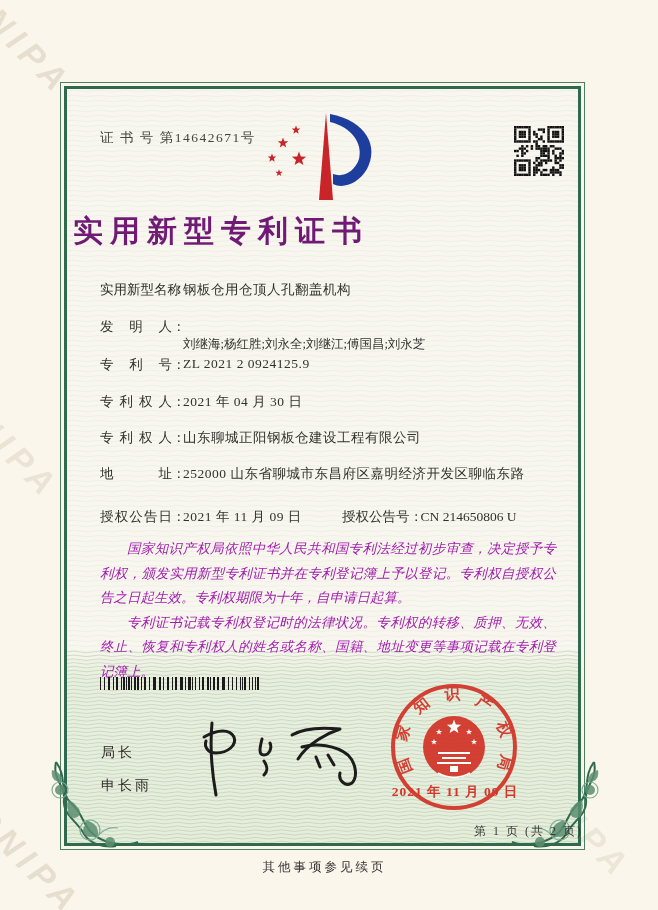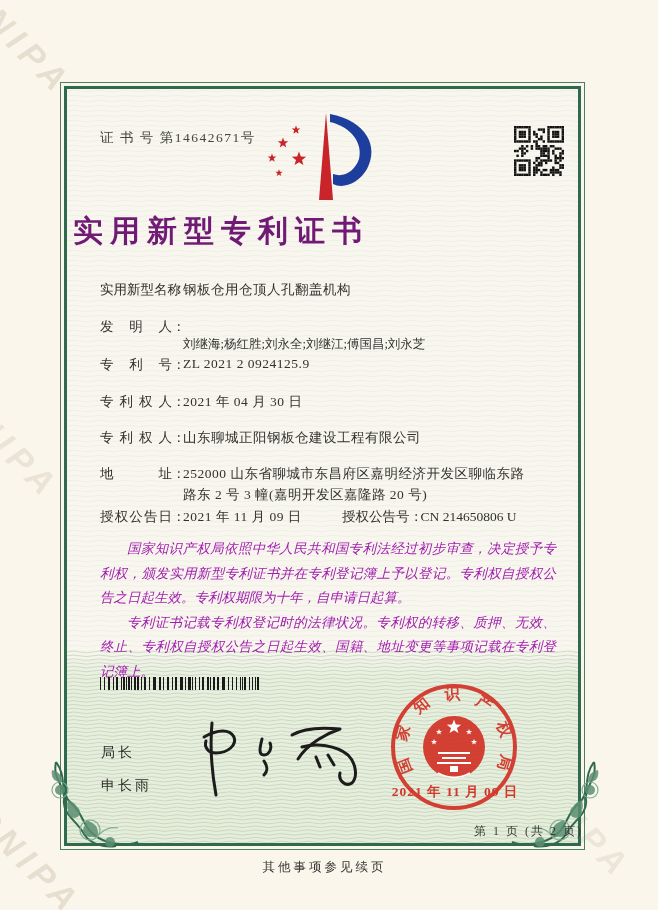--- a/index.html
+++ b/index.html
@@ -573,7 +573,6 @@
   <div class="frow" style="top:465px">
     <span class="flabel">地址</span><span class="colon">：</span><span class="fval">252000 山东省聊城市东昌府区嘉明经济开发区聊临东路</span>
   </div>
-  <div class="addr2" style="top:486px">路东 2 号 3 幢(嘉明开发区嘉隆路 20 号)</div>
   <div class="frow" style="top:508px">
     <span class="flabel">授权公告日</span><span class="colon">：</span><span class="fval">2021 年 11 月 09 日</span>
     <span class="pair2"><span>授权公告号</span><span class="colon">：</span><span>CN 214650806 U</span></span>

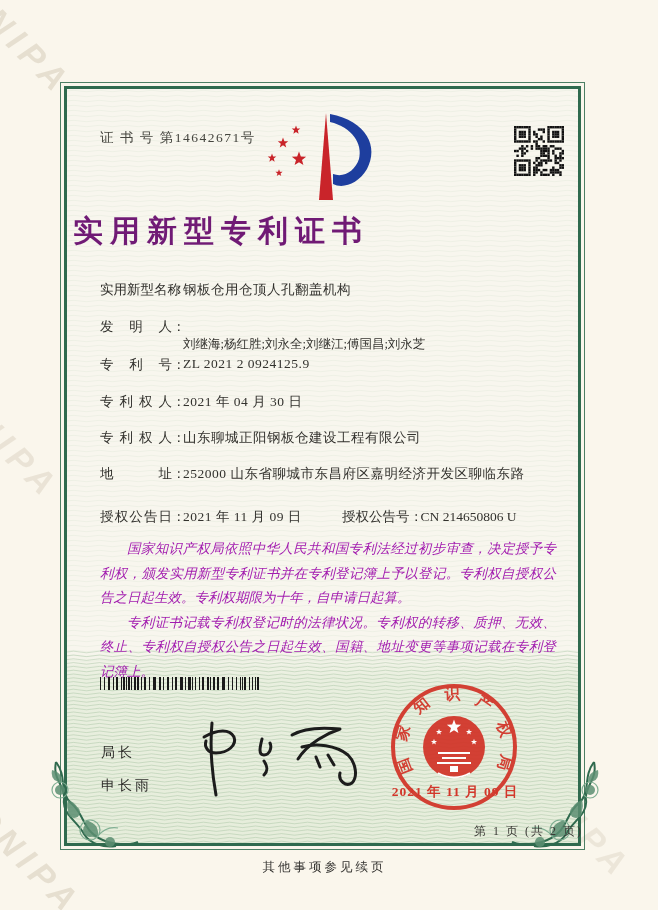--- a/index.html
+++ b/index.html
@@ -580,7 +580,7 @@
 
   <div class="paras">
     <p>国家知识产权局依照中华人民共和国专利法经过初步审查，决定授予专利权，颁发实用新型专利证书并在专利登记簿上予以登记。专利权自授权公告之日起生效。专利权期限为十年，自申请日起算。</p>
-    <p>专利证书记载专利权登记时的法律状况。专利权的转移、质押、无效、终止、专利权自授权公告之日起生效、国籍、地址变更等事项记载在专利登记簿上。</p>
+    <p>专利证书记载专利权登记时的法律状况。专利权的转移、质押、无效、终止、恢复和专利权人的姓名或名称、国籍、地址变更等事项记载在专利登记簿上。</p>
   </div>
 
   <svg class="barcode" id="barcode" width="163" height="13">

